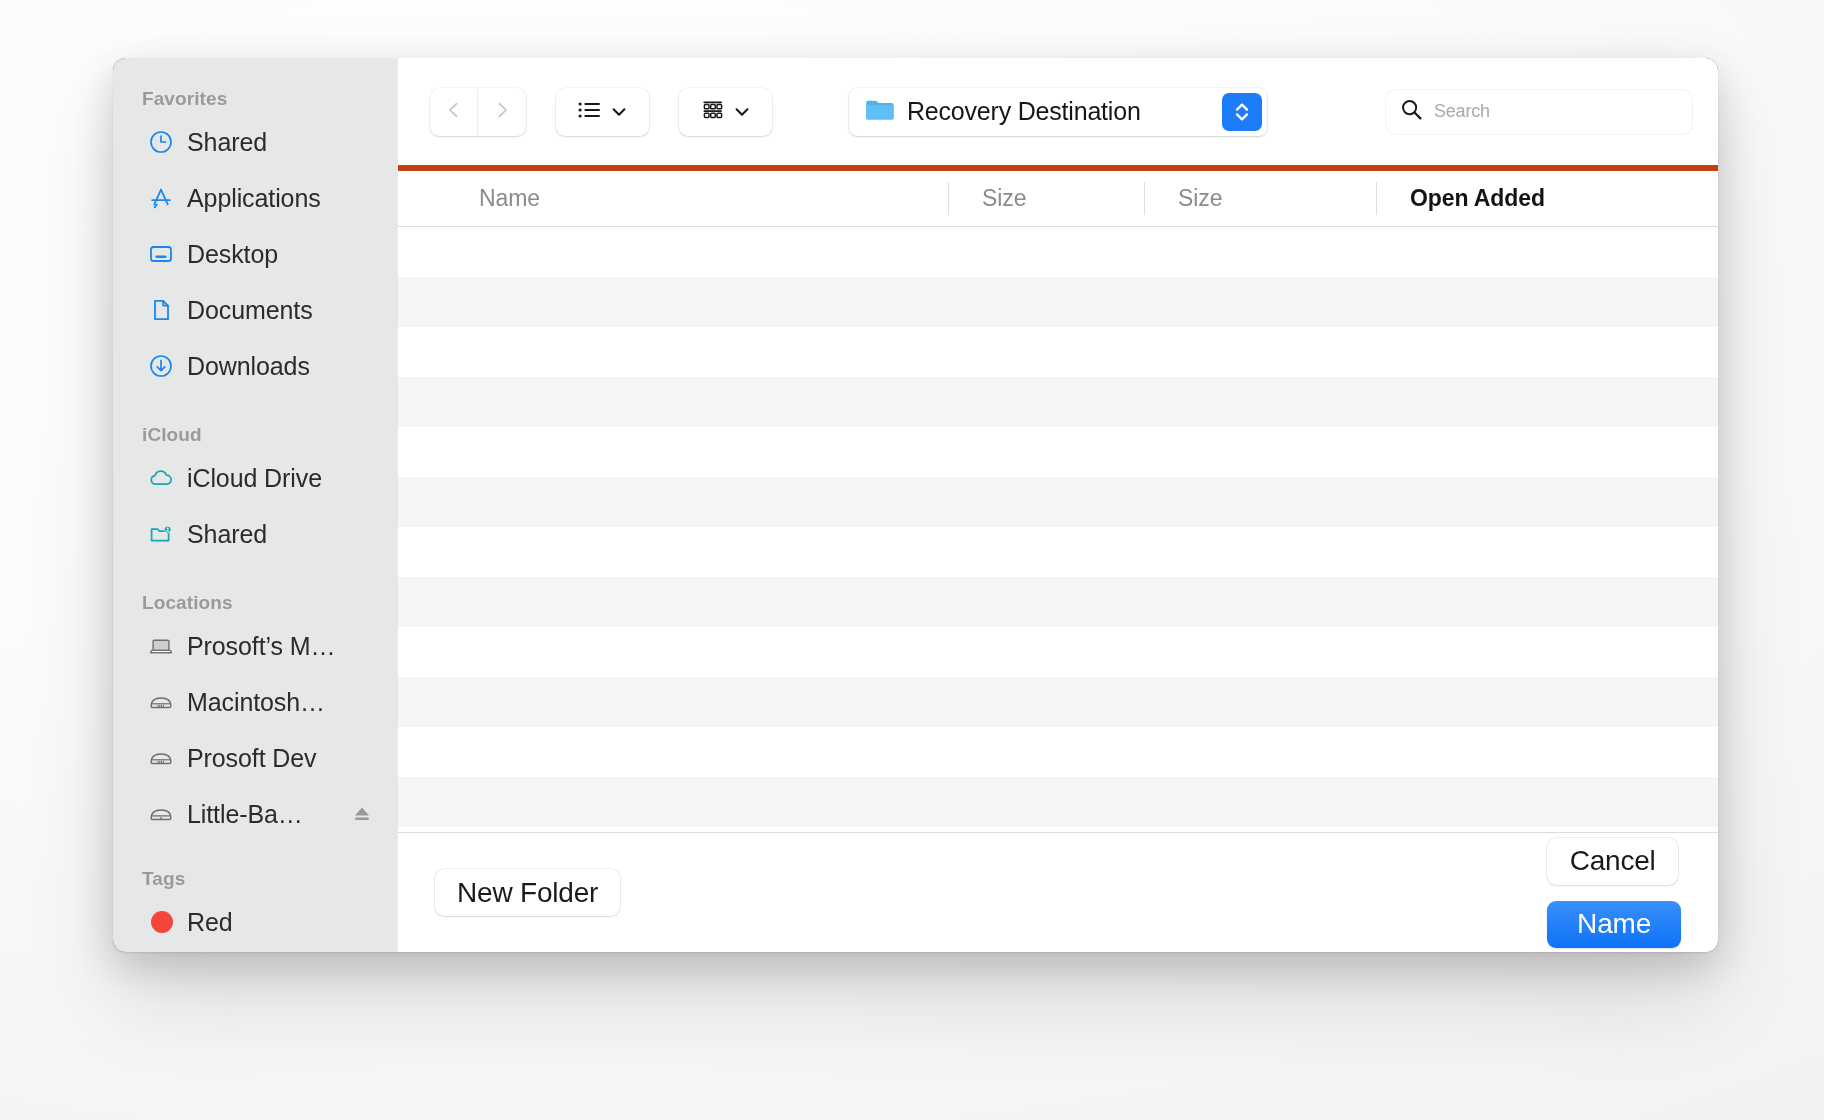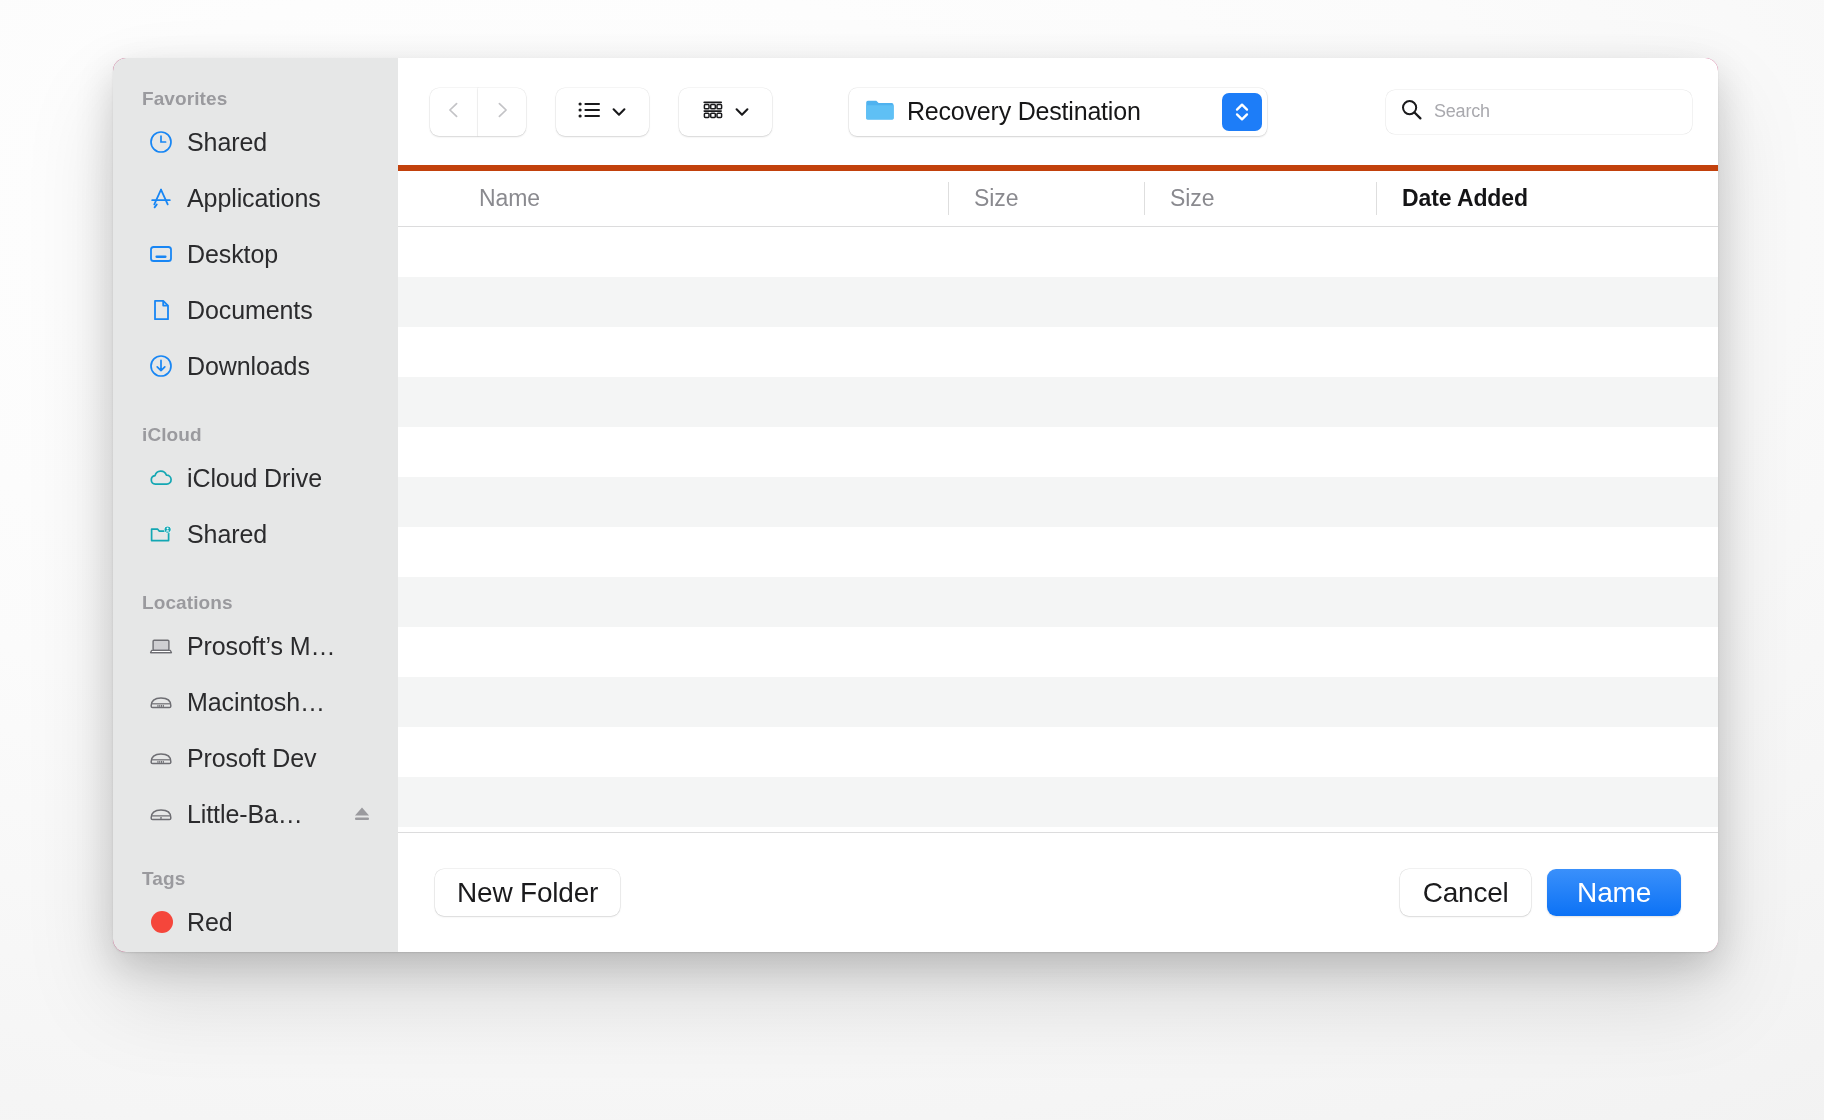--- a/index.html
+++ b/index.html
@@ -232,7 +232,7 @@
     display: flex;
     align-items: center;
     height: 100%;
-    padding-left: 26px;
+    padding-left: 34px;
     position: relative;
   }
   .col + .col::before {

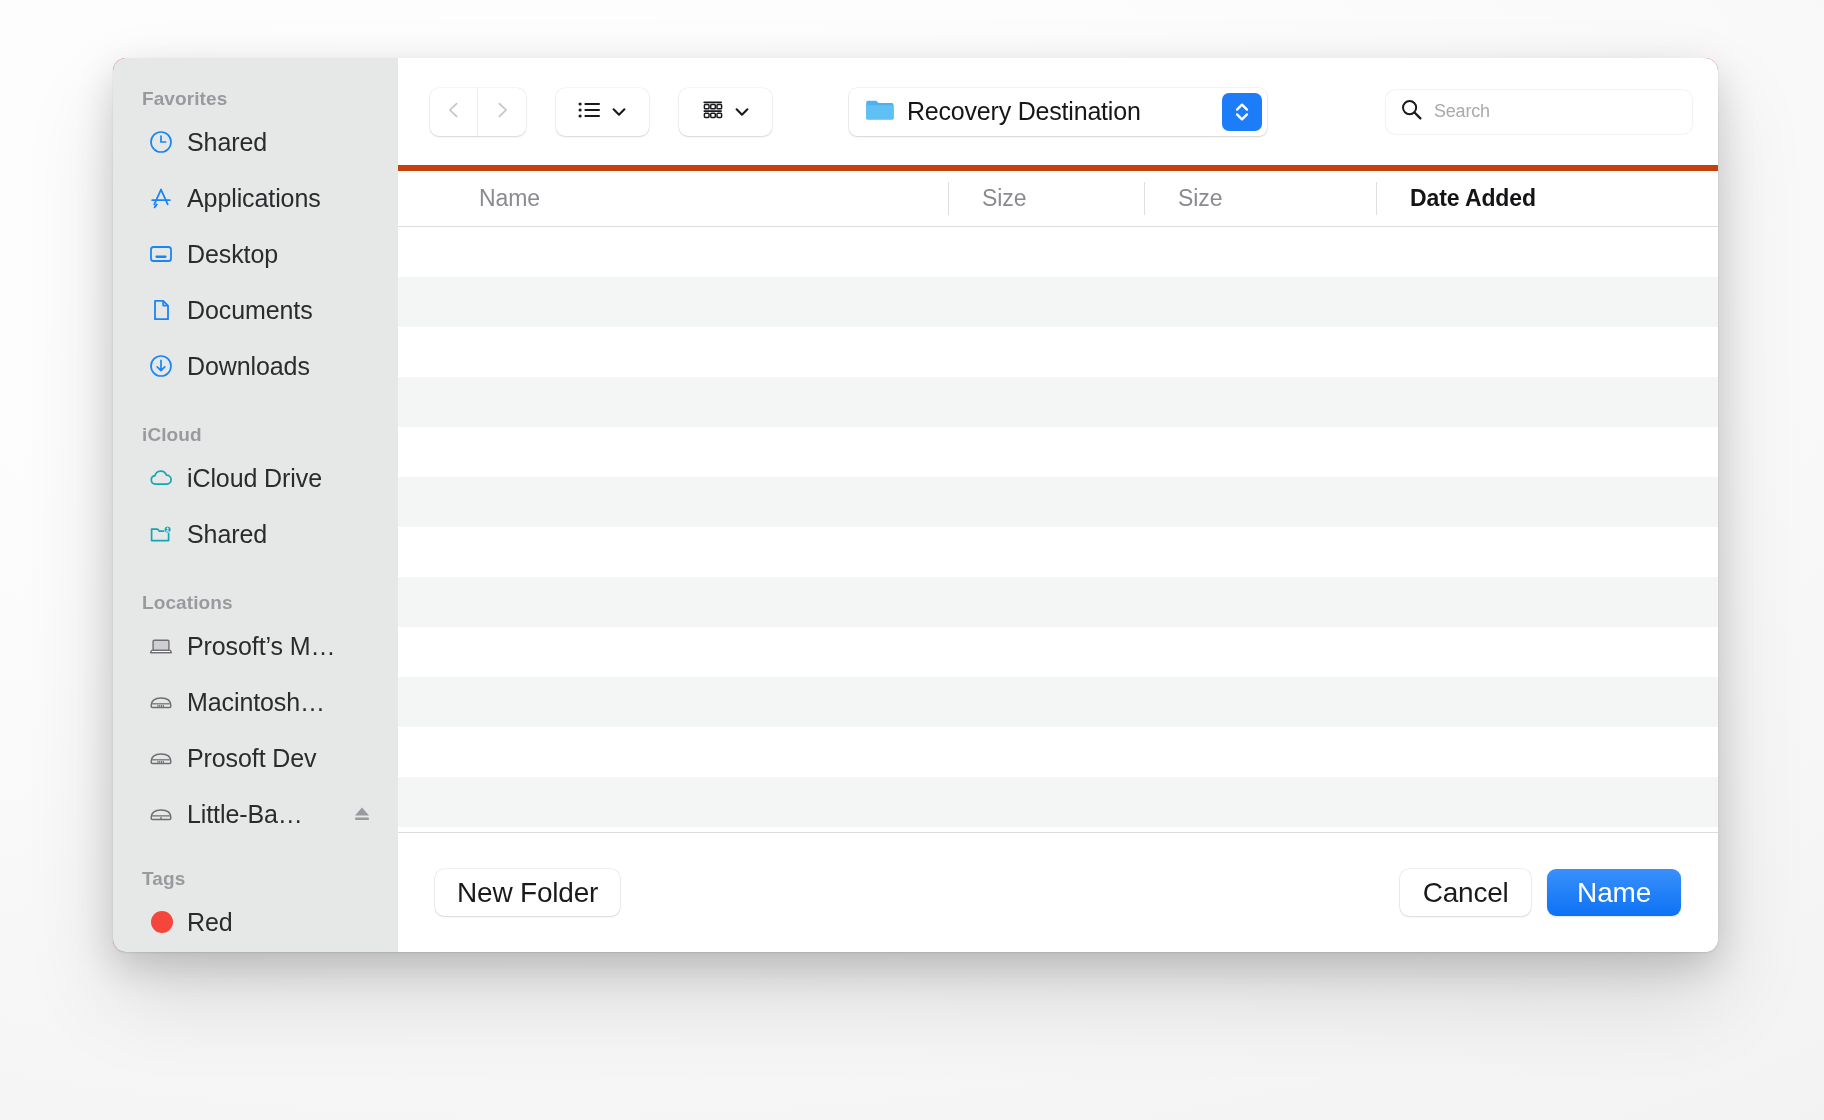--- a/index.html
+++ b/index.html
@@ -561,7 +561,7 @@
       <div class="col col-name">Name</div>
       <div class="col col-size">Size</div>
       <div class="col col-kind">Size</div>
-      <div class="col col-date sorted">Date Added</div>
+      <div class="col col-date sorted">Open Added</div>
     </div>
 
     <div id="file-list">

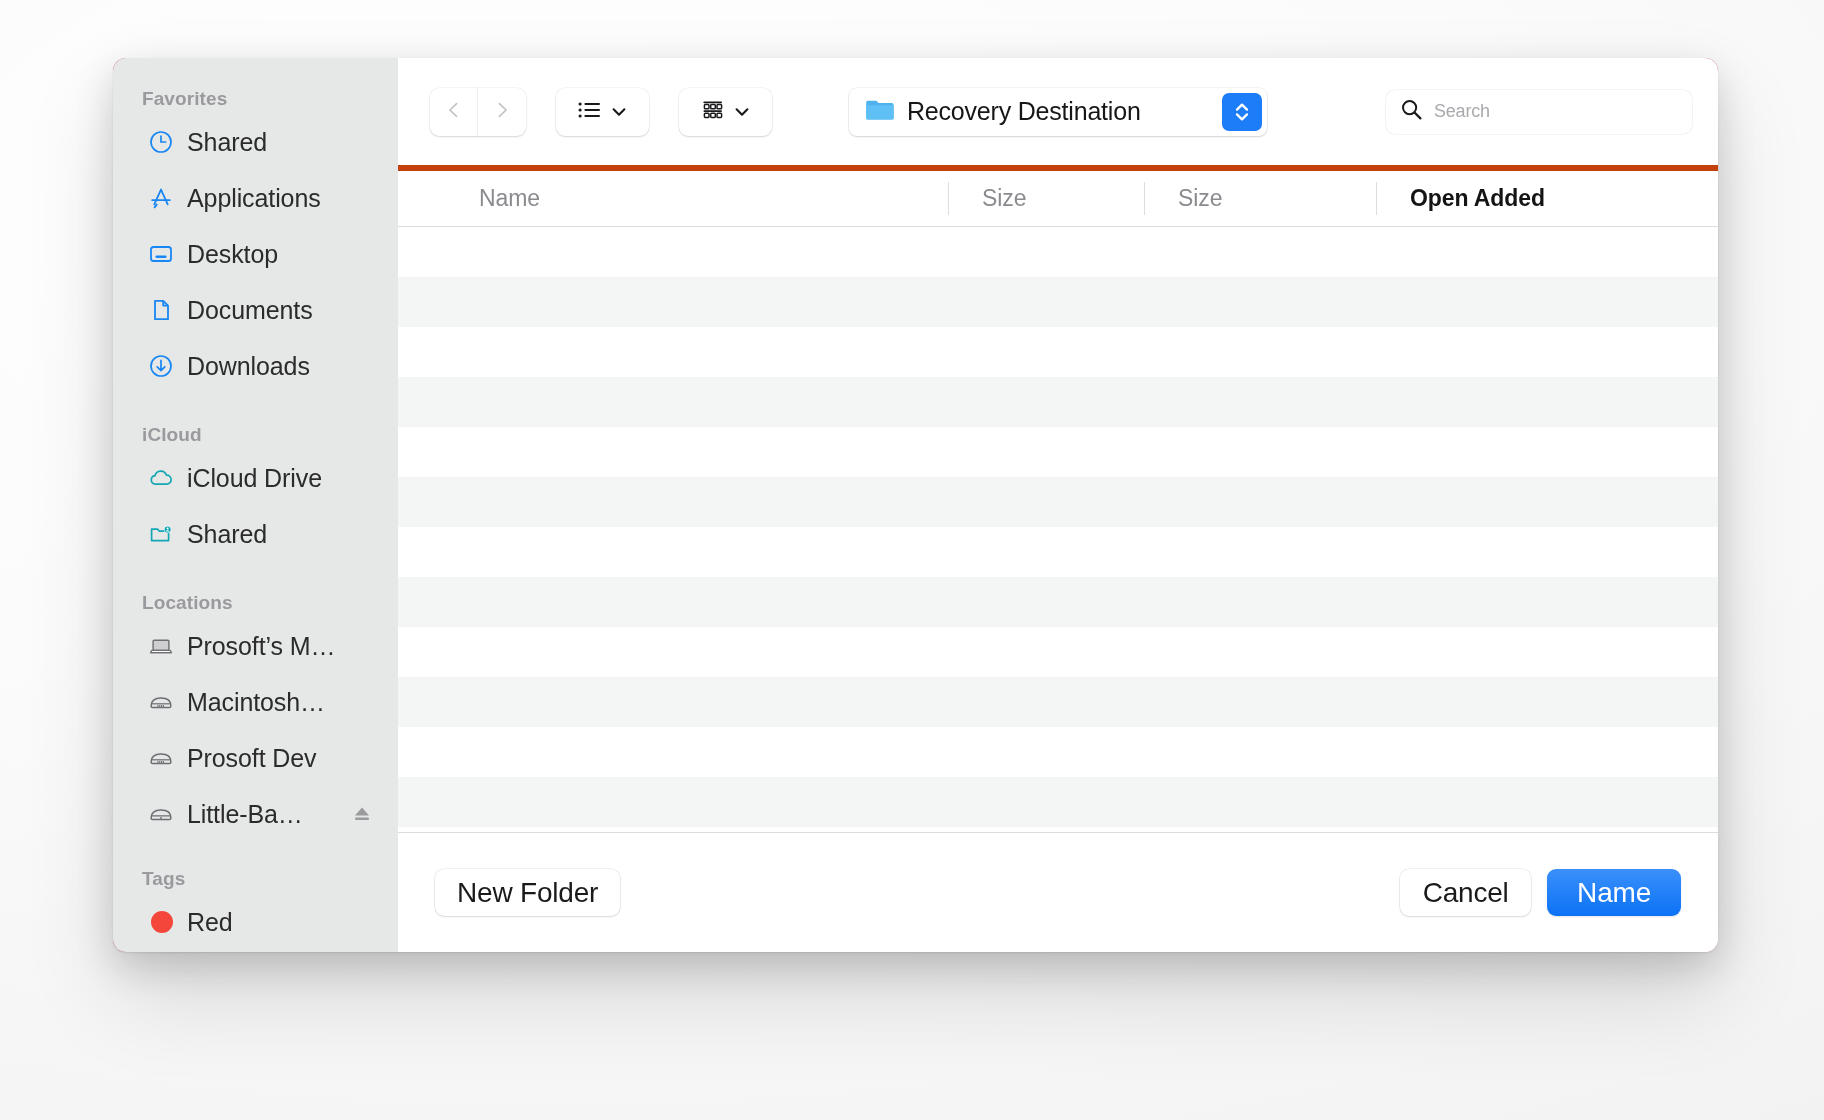--- a/index.html
+++ b/index.html
@@ -301,7 +301,7 @@
   }
 
   #new-folder-btn { min-width: 159px; }
-  #right-buttons { margin-left: auto; display: flex; align-items: flex-start; gap: 16px; }
+  #right-buttons { margin-left: auto; display: flex; align-items: flex-start; gap: 16px; flex-direction: column; }
   #cancel-btn { min-width: 131px; }
   #open-btn { min-width: 127px; }
 </style>

